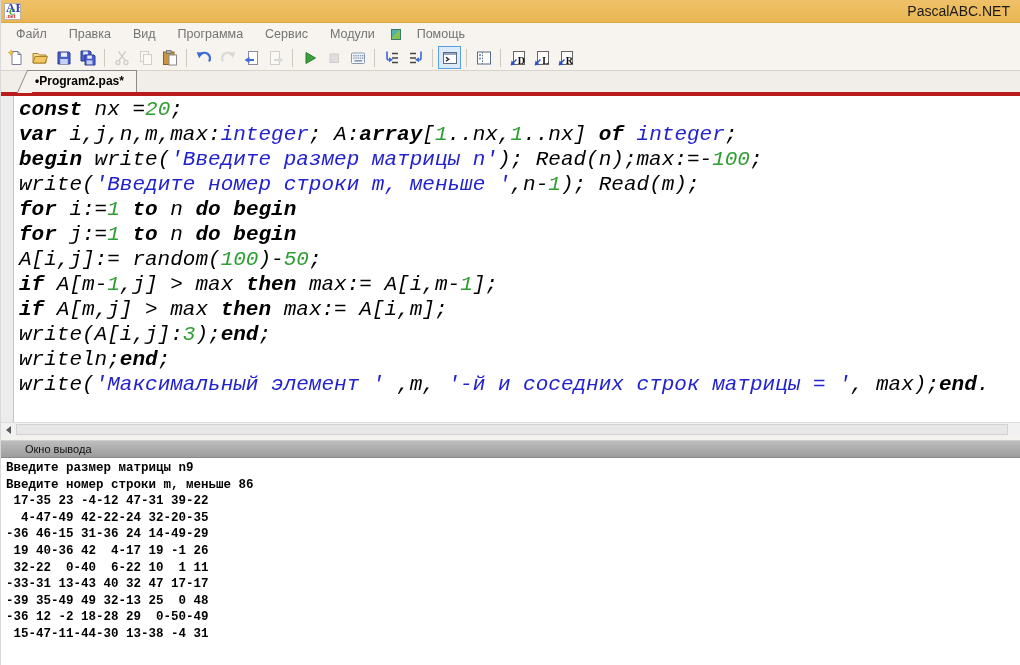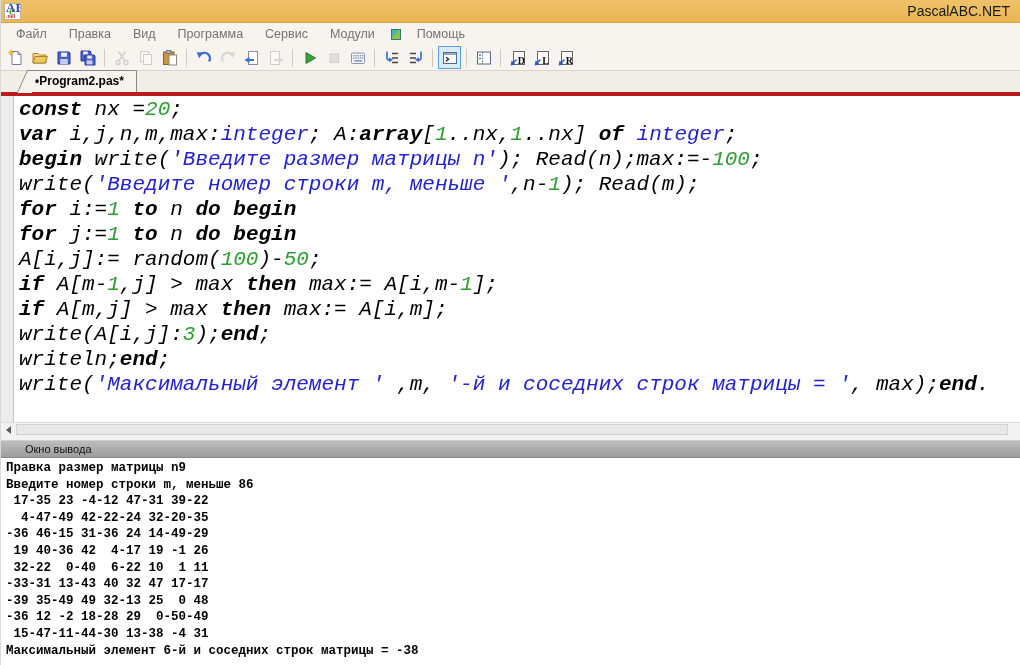--- a/index.html
+++ b/index.html
@@ -356,7 +356,7 @@
   </div>
 
   <div class="output-area">
-      <div class="out-line">Правка размер матрицы n9</div>
+      <div class="out-line">Введите размер матрицы n9</div>
       <div class="out-line">Введите номер строки m, меньше 86</div>
       <div class="out-line"> 17-35 23 -4-12 47-31 39-22</div>
       <div class="out-line">  4-47-49 42-22-24 32-20-35</div>

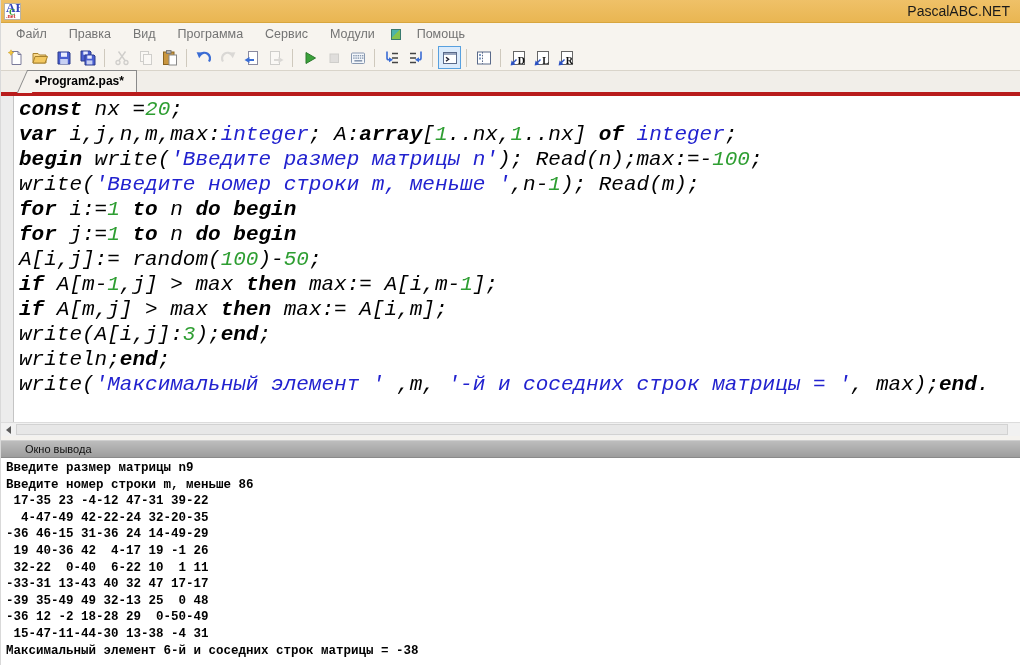--- a/index.html
+++ b/index.html
@@ -367,7 +367,6 @@
       <div class="out-line">-39 35-49 49 32-13 25  0 48</div>
       <div class="out-line">-36 12 -2 18-28 29  0-50-49</div>
       <div class="out-line"> 15-47-11-44-30 13-38 -4 31</div>
-      <div class="out-line">Максимальный элемент 6-й и соседних строк матрицы = -38</div>
     </div>
 
 </div>

